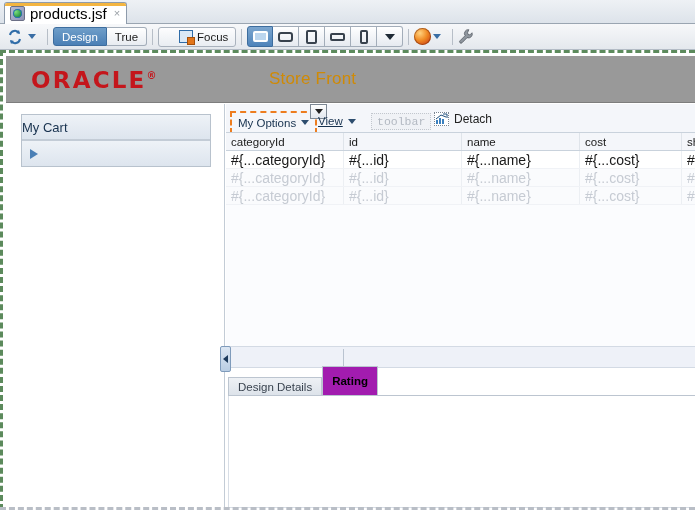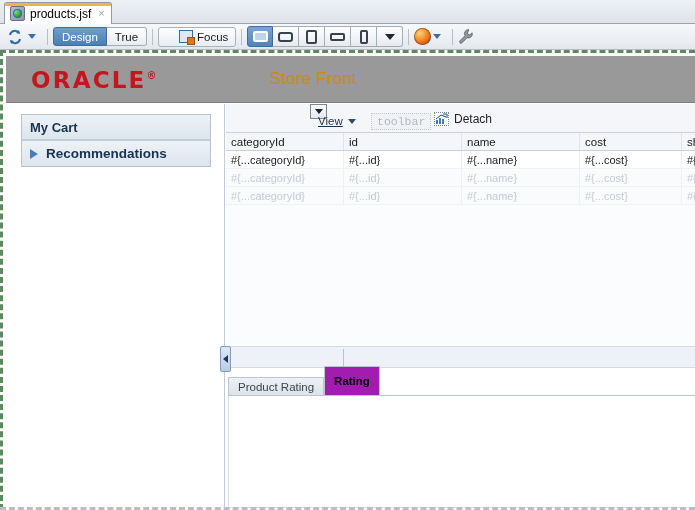--- a/index.html
+++ b/index.html
@@ -50,7 +50,7 @@
     box-shadow: inset 0 0 0 1px #2a6ebb;
   }
   .tab-label {
-    font-size: 12px; color: #000; white-space: nowrap;
+    font-size: 15px; color: #000; white-space: nowrap;
   }
   .tab-close {
     margin-left: 7px; font-size: 11px; color: #9aa0a6; line-height: 1;

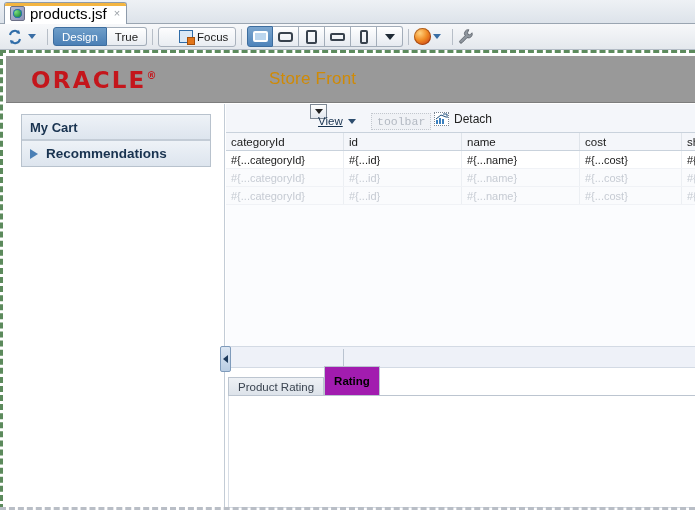--- a/index.html
+++ b/index.html
@@ -202,10 +202,9 @@
   }
   .cart-header {
     height: 24px; display: flex; align-items: center;
-    padding-left: 8px;
     background: linear-gradient(#eef2f7, #dde5ee);
     border-bottom: 1px solid #c3ccd6;
-    font-size: 13px; font-weight: bold; color: #18324f;
+    font-size: 13px; font-weight: normal; color: #18324f;
   }
   .cart-empty {
     padding: 2px 0 3px 2px;

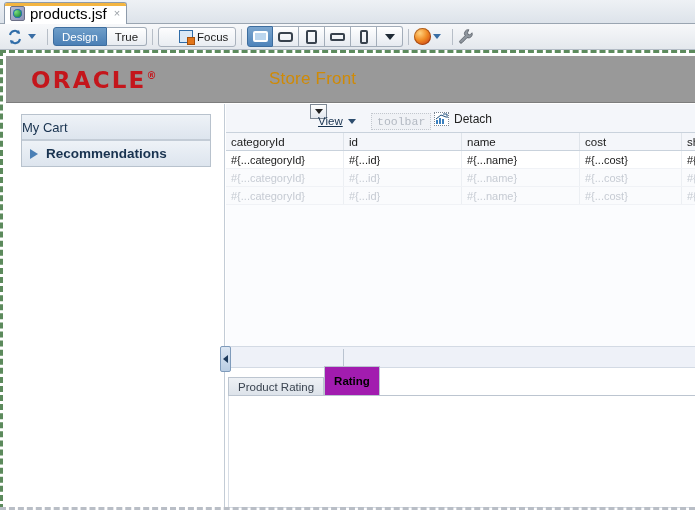--- a/index.html
+++ b/index.html
@@ -493,6 +493,12 @@
     <div class="right-region">
 
       <div class="panel-toolbar">
+        <div class="sel-wrap">
+          <div class="menu-btn">
+            <span>My Options</span>
+            <span class="mini-caret"></span>
+          </div>
+        </div>
 
         <div class="drop-sq">
           <span class="mini-caret"></span>

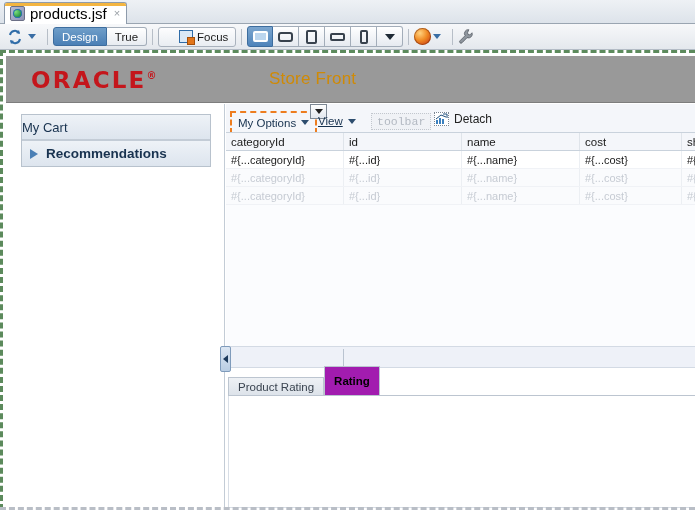--- a/index.html
+++ b/index.html
@@ -485,7 +485,6 @@
         <div class="cart-header">My Cart</div>
         <div class="recs-row">
           <span class="tri-right"></span>
-          <span class="recs-label">Recommendations</span>
         </div>
       </div>
     </div>

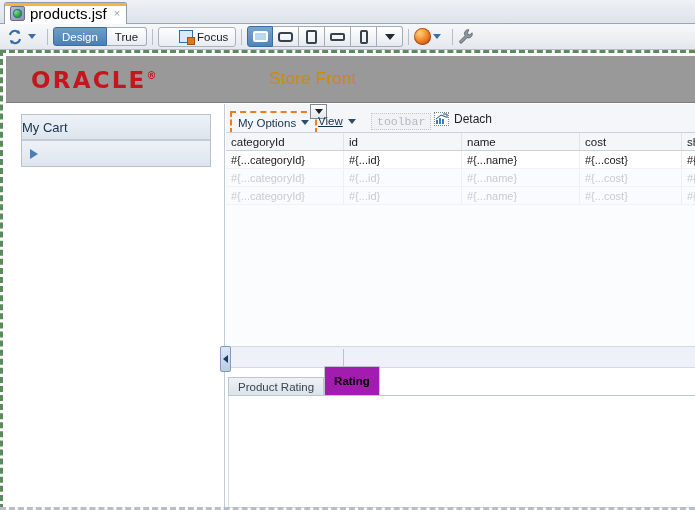--- a/index.html
+++ b/index.html
@@ -311,7 +311,7 @@
   }
   table.grid td {
     height: 17px;
-    font-size: 11px; color: #1a1a1a;
+    font-size: 14px; color: #1a1a1a;
     padding: 0 0 0 5px;
     border-right: 1px solid #eceff3;
     border-bottom: 1px solid #f0f2f6;

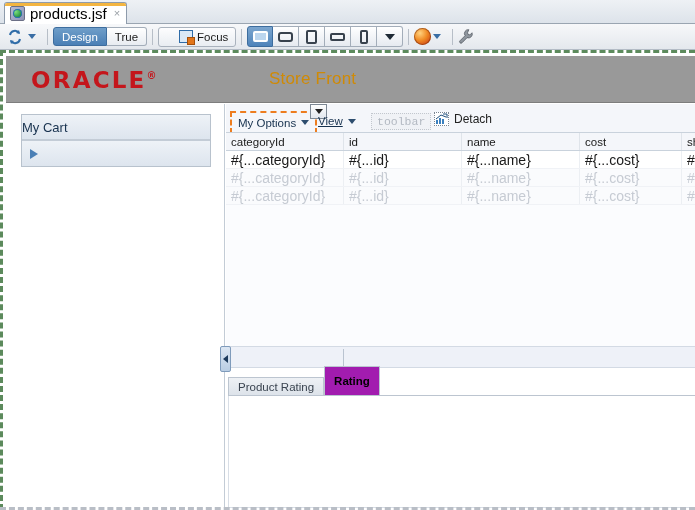--- a/index.html
+++ b/index.html
@@ -570,7 +570,7 @@
 
       <div class="btm-tabs">
         <div class="tabrow">
-          <div class="ptab">Product Rating</div>
+          <div class="ptab">Design Details</div>
           <div class="ptab active">Rating</div>
         </div>
         <div class="tab-fill"></div>

